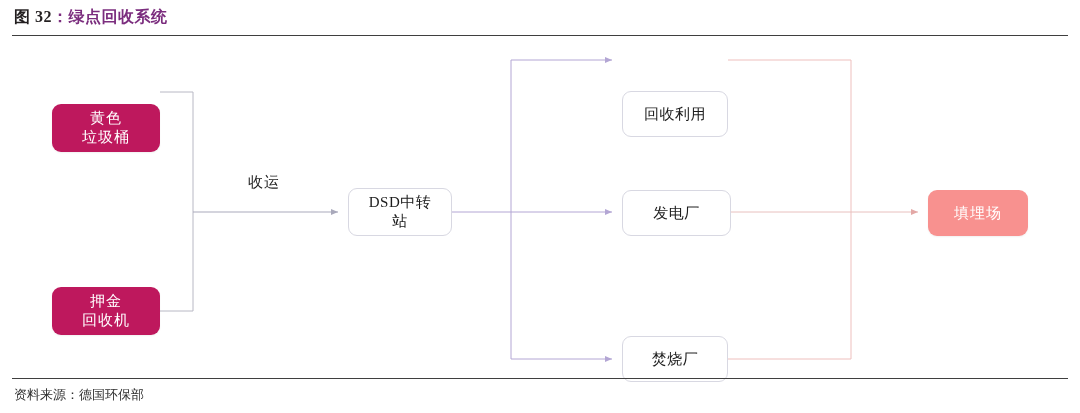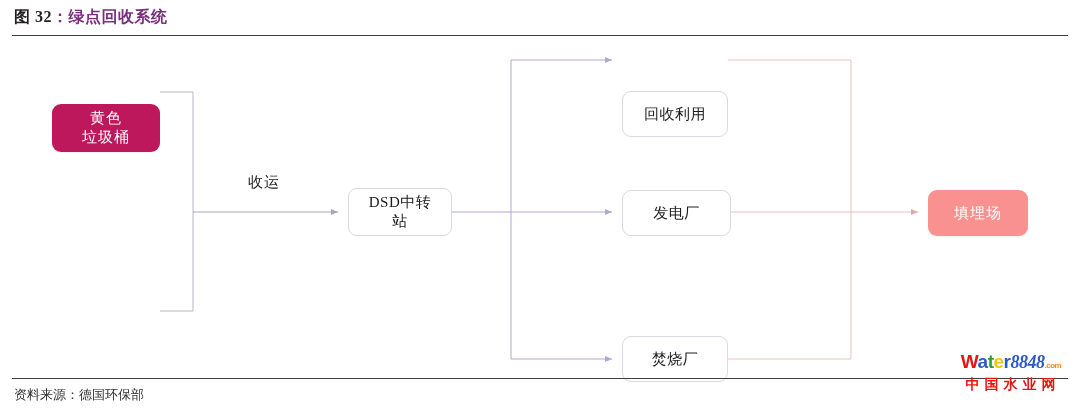--- a/index.html
+++ b/index.html
@@ -217,6 +217,8 @@
     <div class="node node-purple" style="left:52px; top:68px; width:108px; height:48px;">黄色
 垃圾桶</div>
 
+    <div class="node node-purple" style="left:52px; top:251px; width:108px; height:48px;">押金
+回收机</div>
 
     <div class="node node-white" style="left:348px; top:152px; width:104px; height:48px;">DSD中转
 站</div>

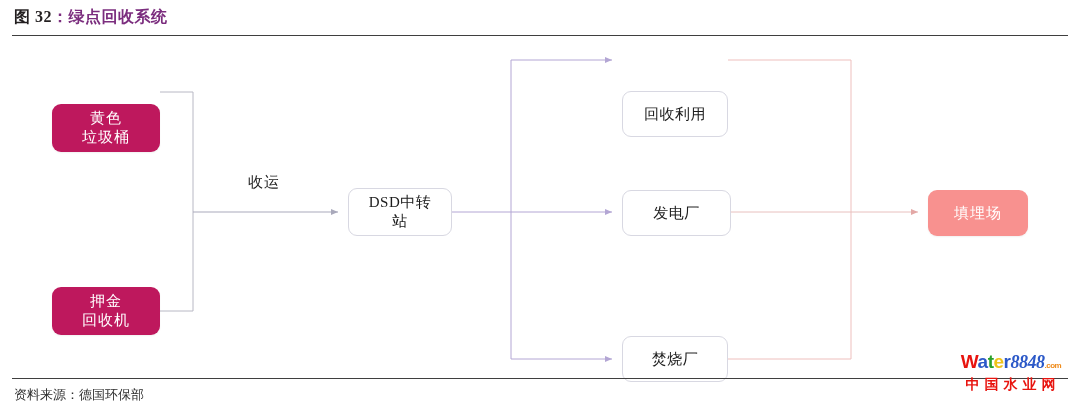--- a/index.html
+++ b/index.html
@@ -238,10 +238,6 @@
 
   <div class="source-note">资料来源：德国环保部</div>
 
-  <div class="watermark">
-    <div class="wm-top"><span class="l1">W</span><span class="l2">a</span><span class="l3">t</span><span class="l5">e</span><span class="l6">r</span><span class="wm-num">8848</span><span class="wm-com">.com</span></div>
-    <div class="wm-bottom">中国水业网</div>
-  </div>
 
 </div>
 

